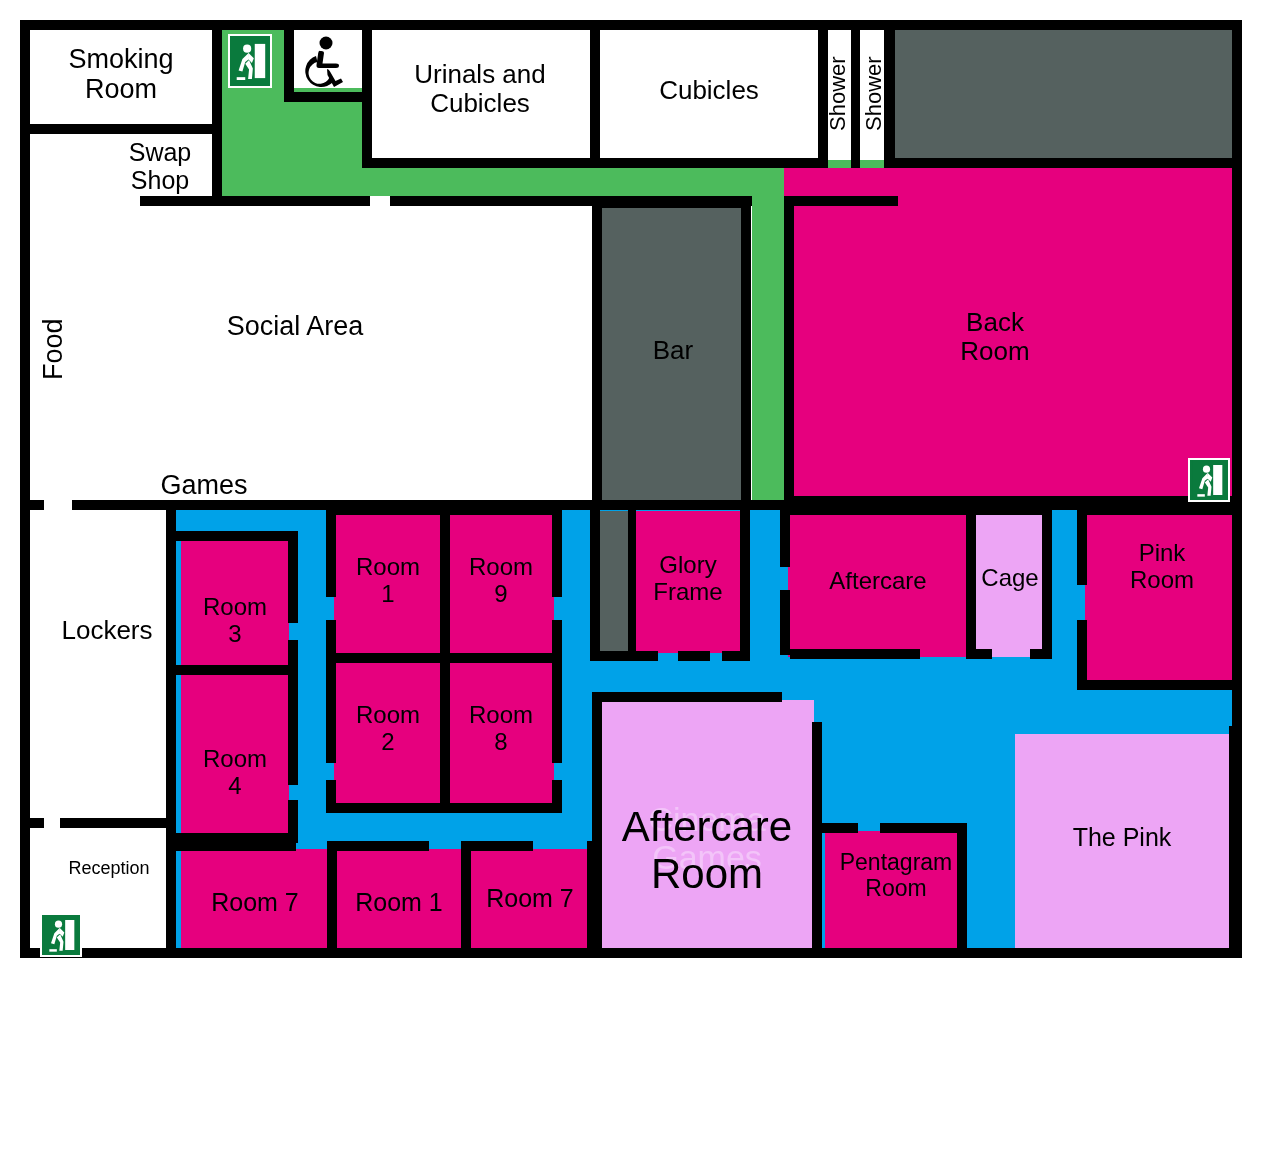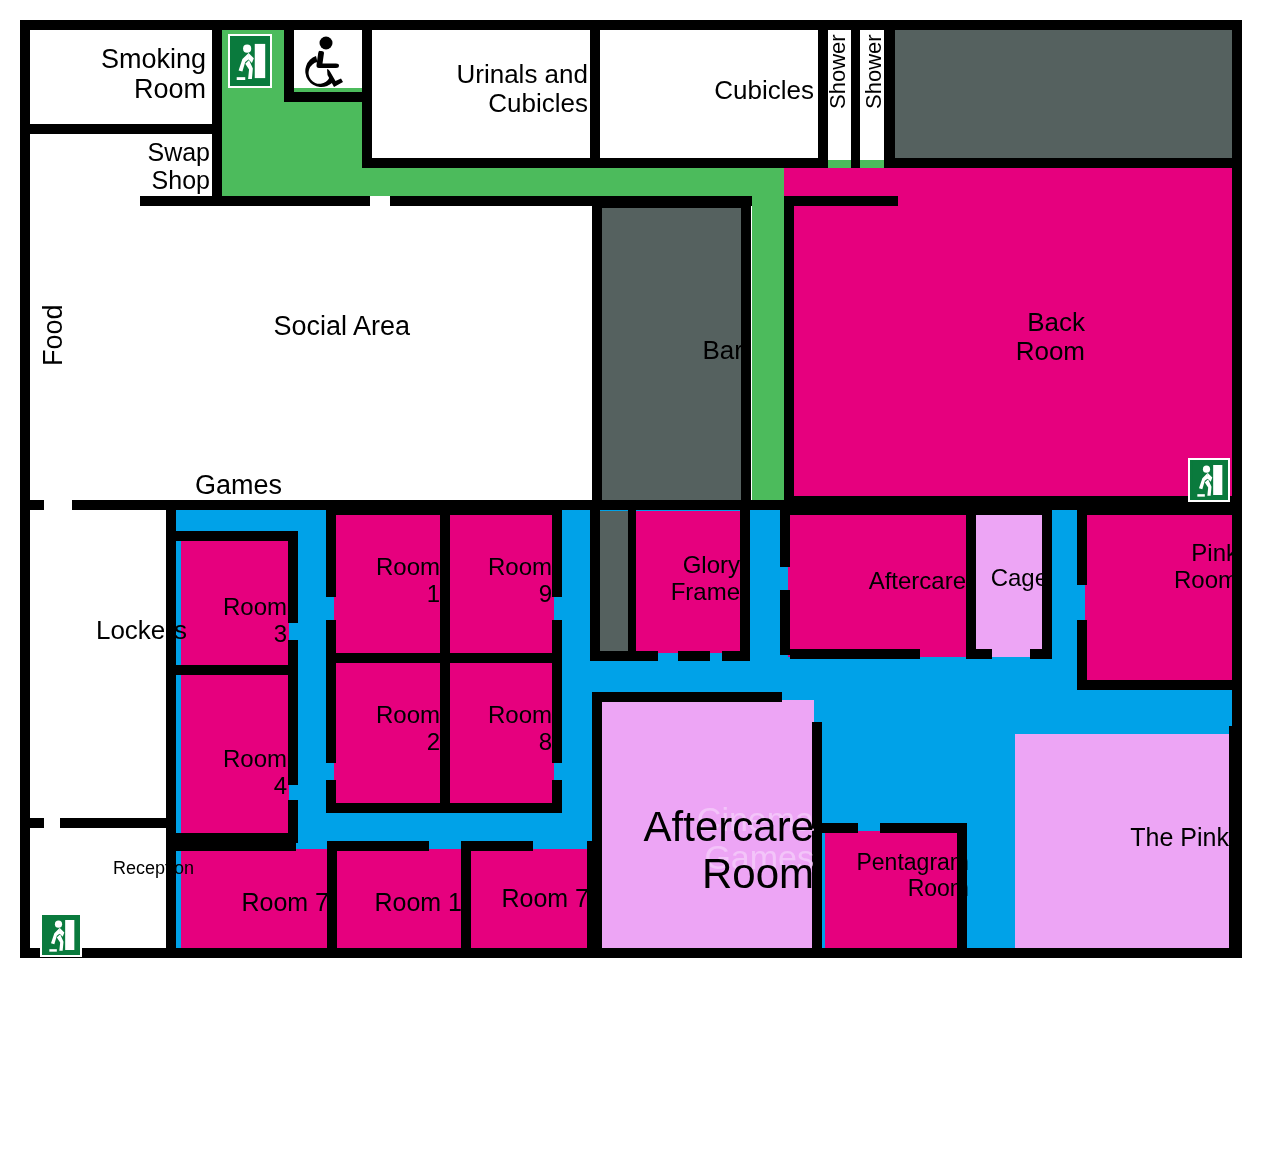--- a/index.html
+++ b/index.html
@@ -9,7 +9,7 @@
   
   .zone{position:absolute;box-sizing:border-box;}
   .wall{position:absolute;background:#000;}
-  .lbl{position:absolute;color:#000;text-align:right;line-height:1.12;white-space:pre-line;
+  .lbl{position:absolute;color:#000;text-align:center;line-height:1.12;white-space:pre-line;
        font-family:"Liberation Sans",sans-serif;pointer-events:none;}
   .vlbl{writing-mode:vertical-rl;transform:rotate(180deg);}
 

